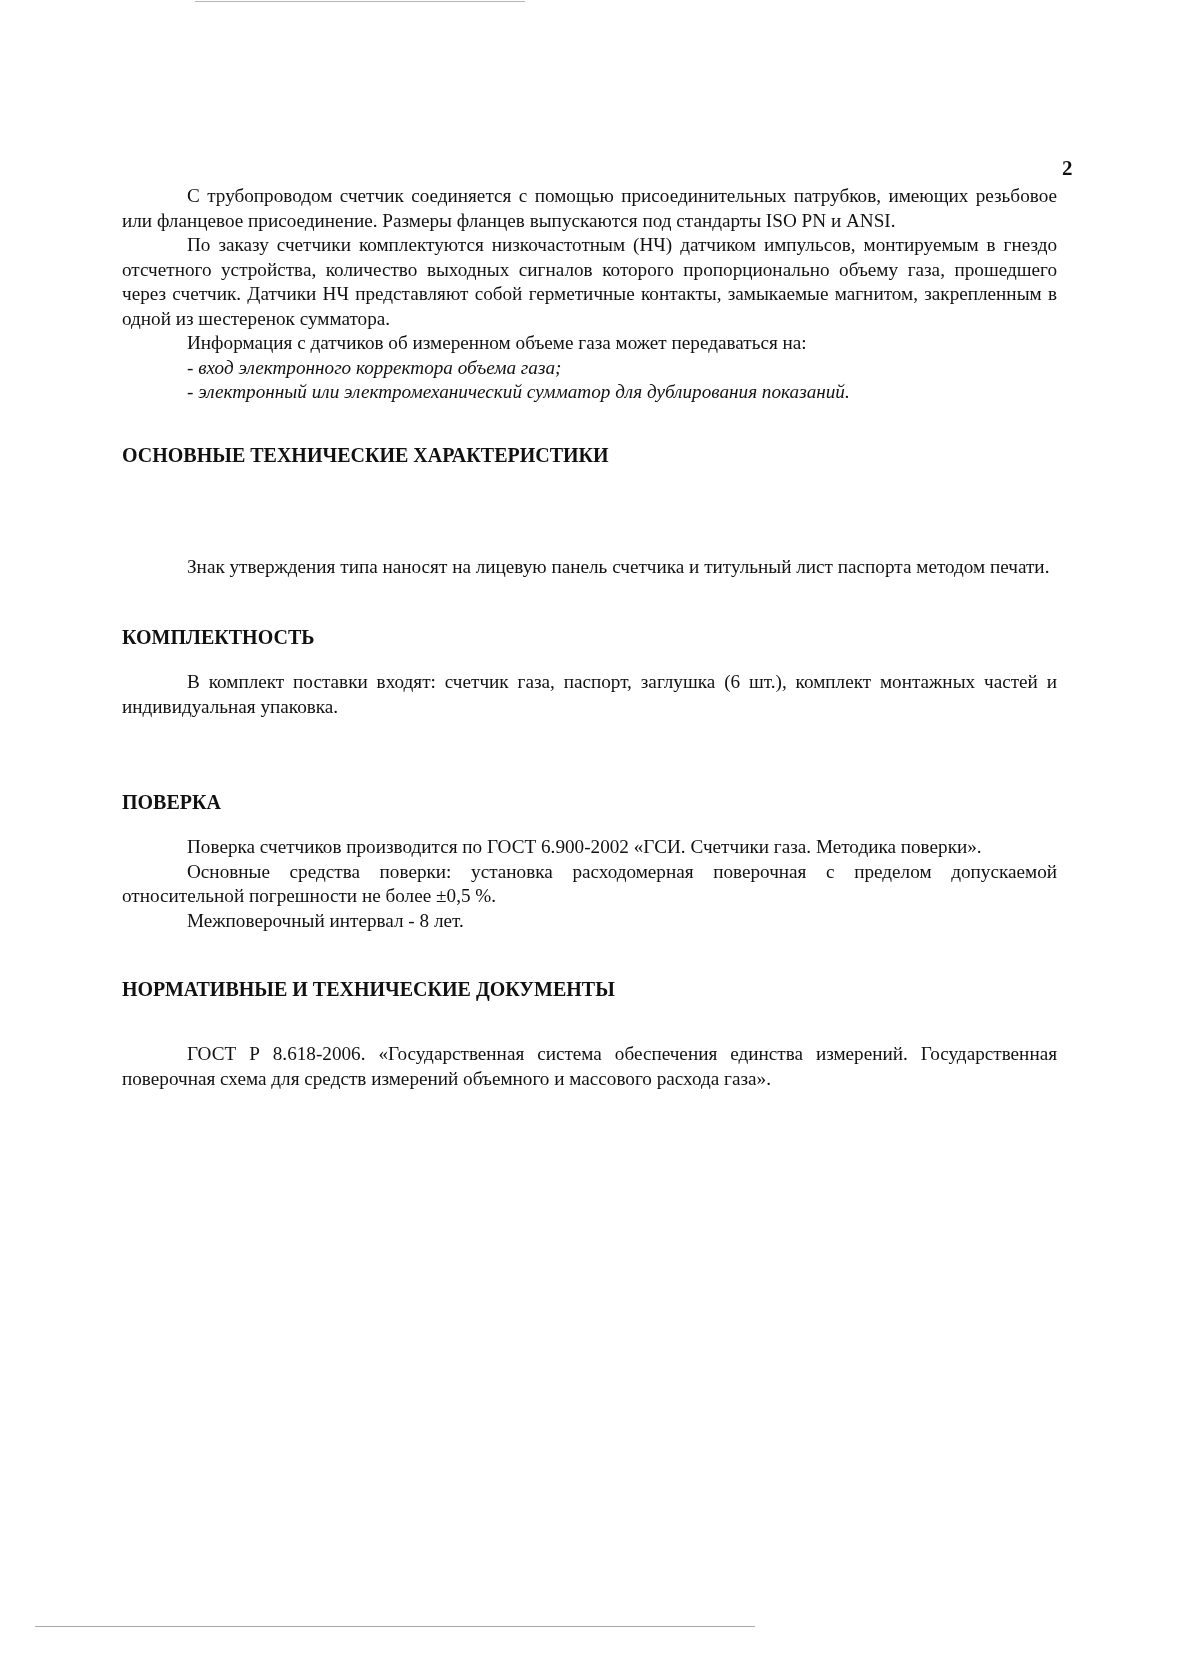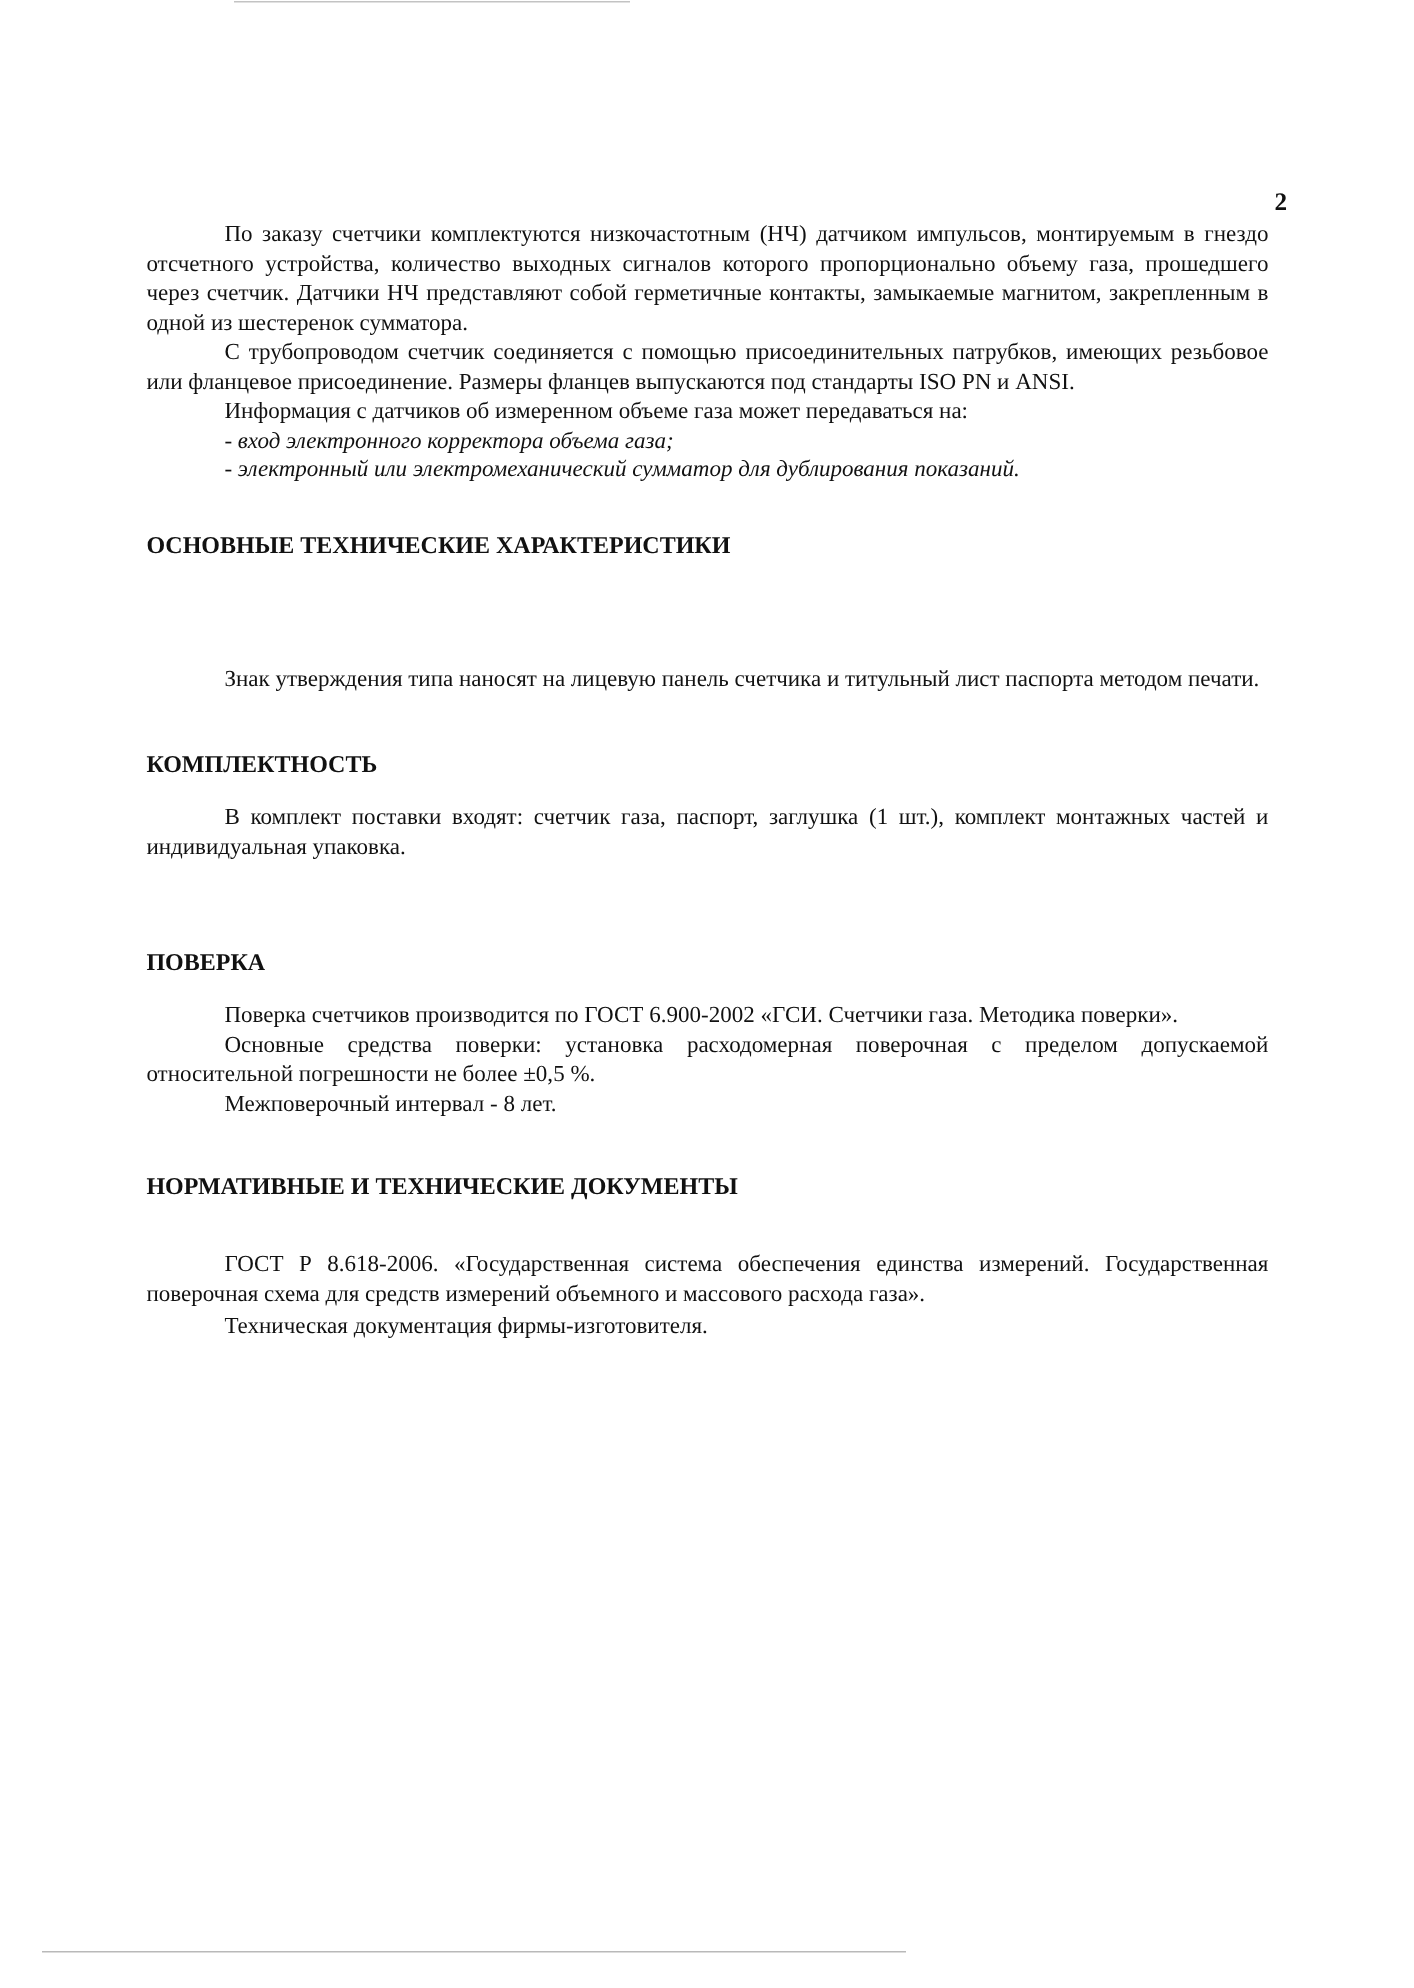--- a/index.html
+++ b/index.html
@@ -66,8 +66,8 @@
 
 <div class="content">
 
+  <p class="p indent">С трубопроводом счетчик соединяется с помощью присоединительных патрубков, имеющих резьбовое или фланцевое присоединение. Размеры фланцев выпускаются под стандарты ISO PN и ANSI.</p>
   <p class="p indent">По заказу счетчики комплектуются низкочастотным (НЧ) датчиком импульсов, монтируемым в гнездо отсчетного устройства, количество выходных сигналов которого пропорционально объему газа, прошедшего через счетчик. Датчики НЧ представляют собой герметичные контакты, замыкаемые магнитом, закрепленным в одной из шестеренок сумматора.</p>
-  <p class="p indent">С трубопроводом счетчик соединяется с помощью присоединительных патрубков, имеющих резьбовое или фланцевое присоединение. Размеры фланцев выпускаются под стандарты ISO PN и ANSI.</p>
   <p class="p indent">Информация с датчиков об измеренном объеме газа может передаваться на:</p>
   <div>
     <p class="list-line">- вход электронного корректора объема газа;</p>

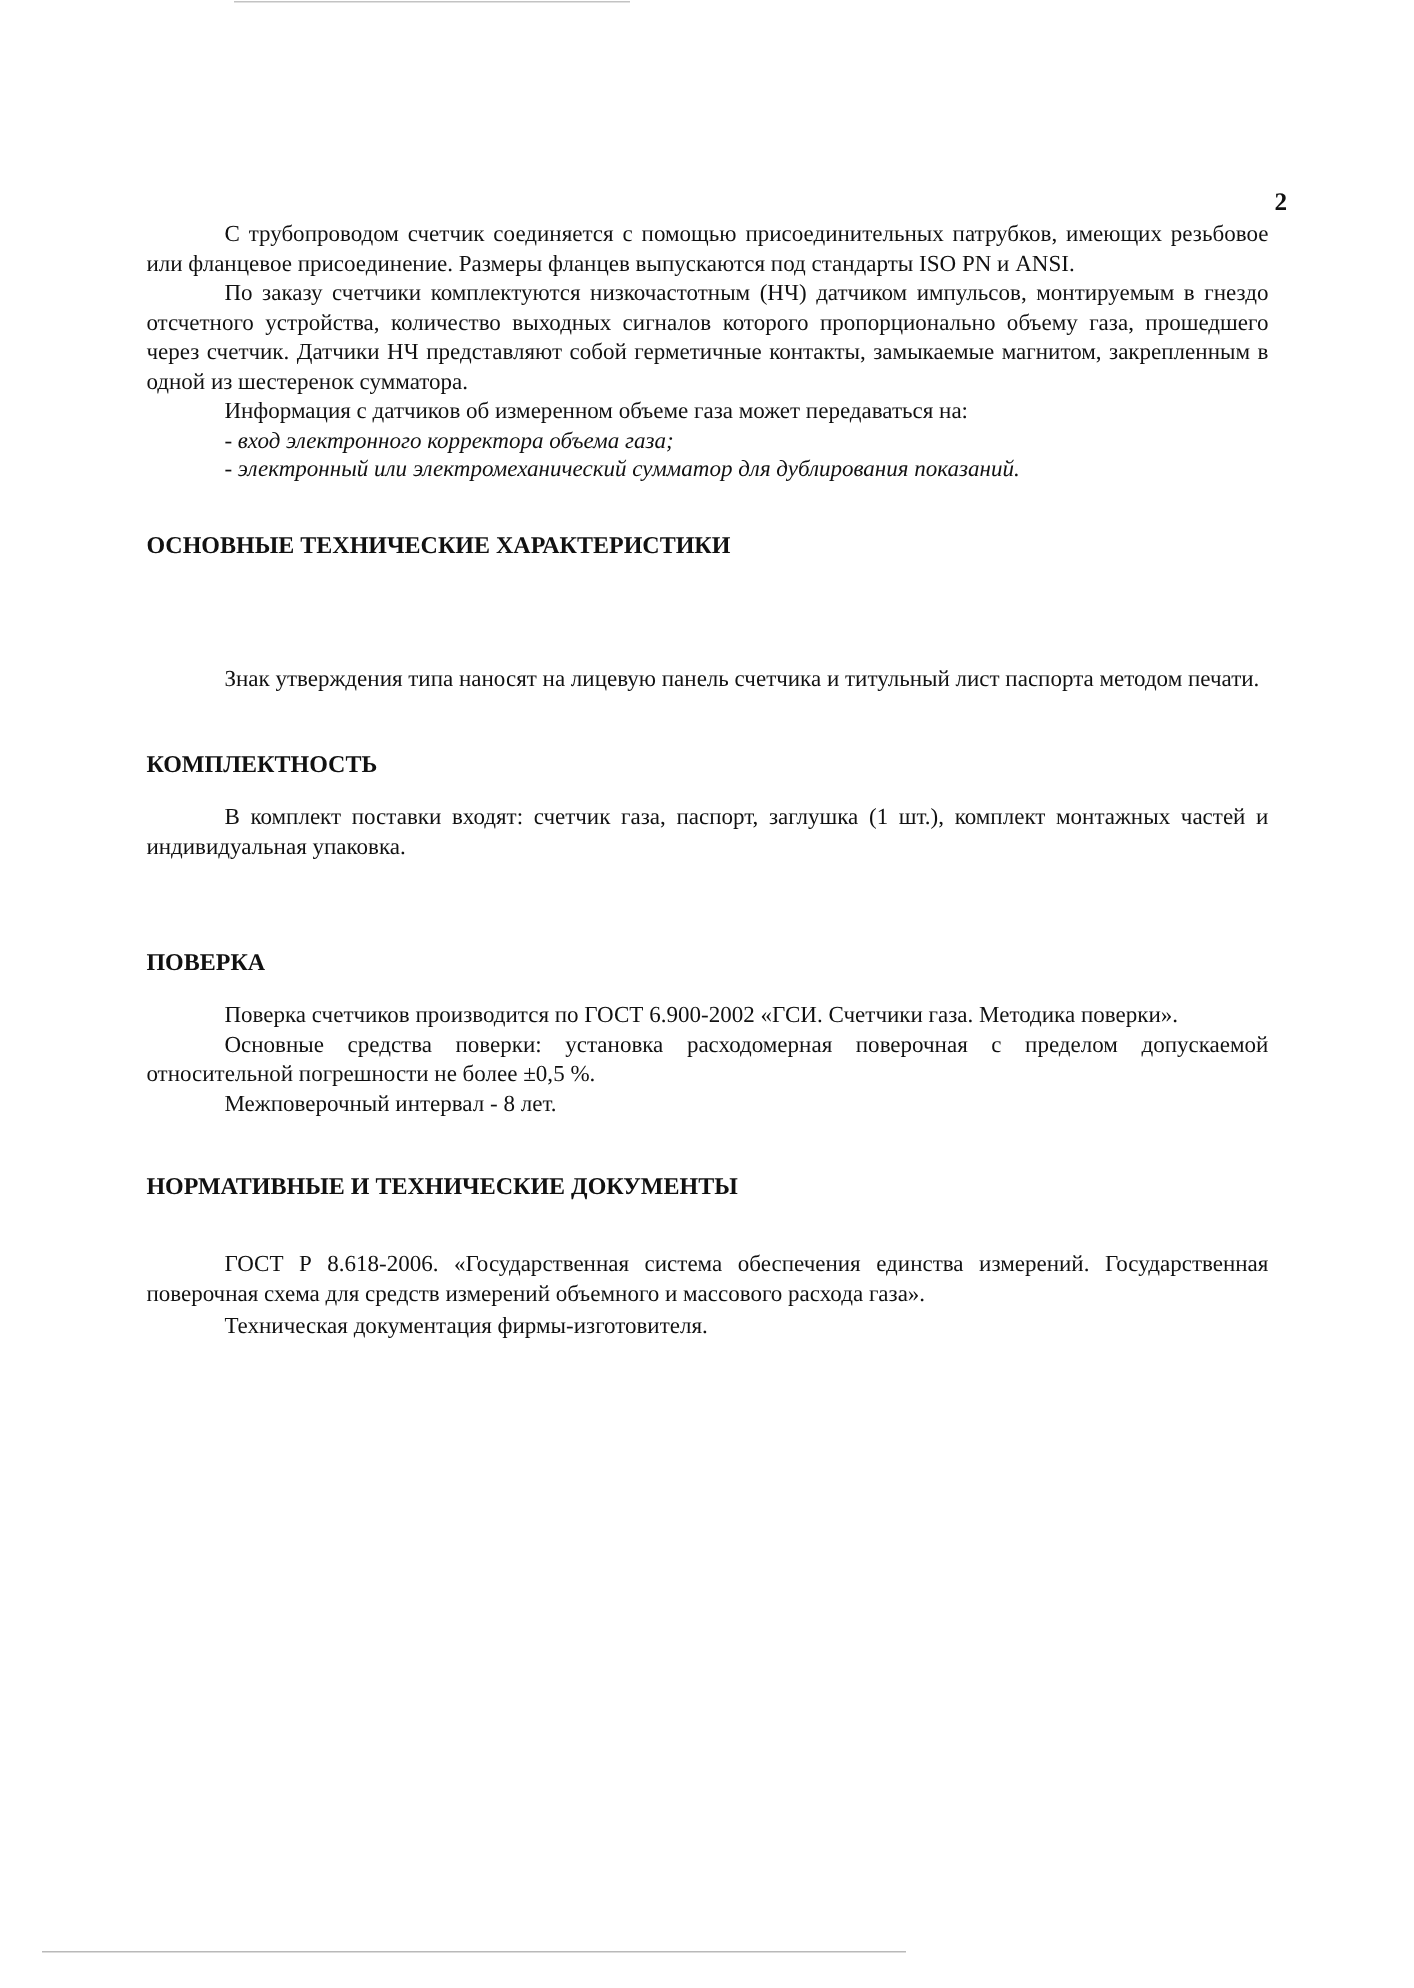--- a/index.html
+++ b/index.html
@@ -85,7 +85,7 @@
   <div style="height:45px"></div>
   <h2 class="heading">КОМПЛЕКТНОСТЬ</h2>
   <div style="height:20px"></div>
-  <p class="p indent">В комплект поставки входят: счетчик газа, паспорт, заглушка (1 шт.), комплект монтажных частей и индивидуальная упаковка.</p>
+  <p class="p indent">В комплект поставки входят: счетчик газа, паспорт, заглушка (6 шт.), комплект монтажных частей и индивидуальная упаковка.</p>
 
   <div style="height:70px"></div>
   <h2 class="heading">ПОВЕРКА</h2>

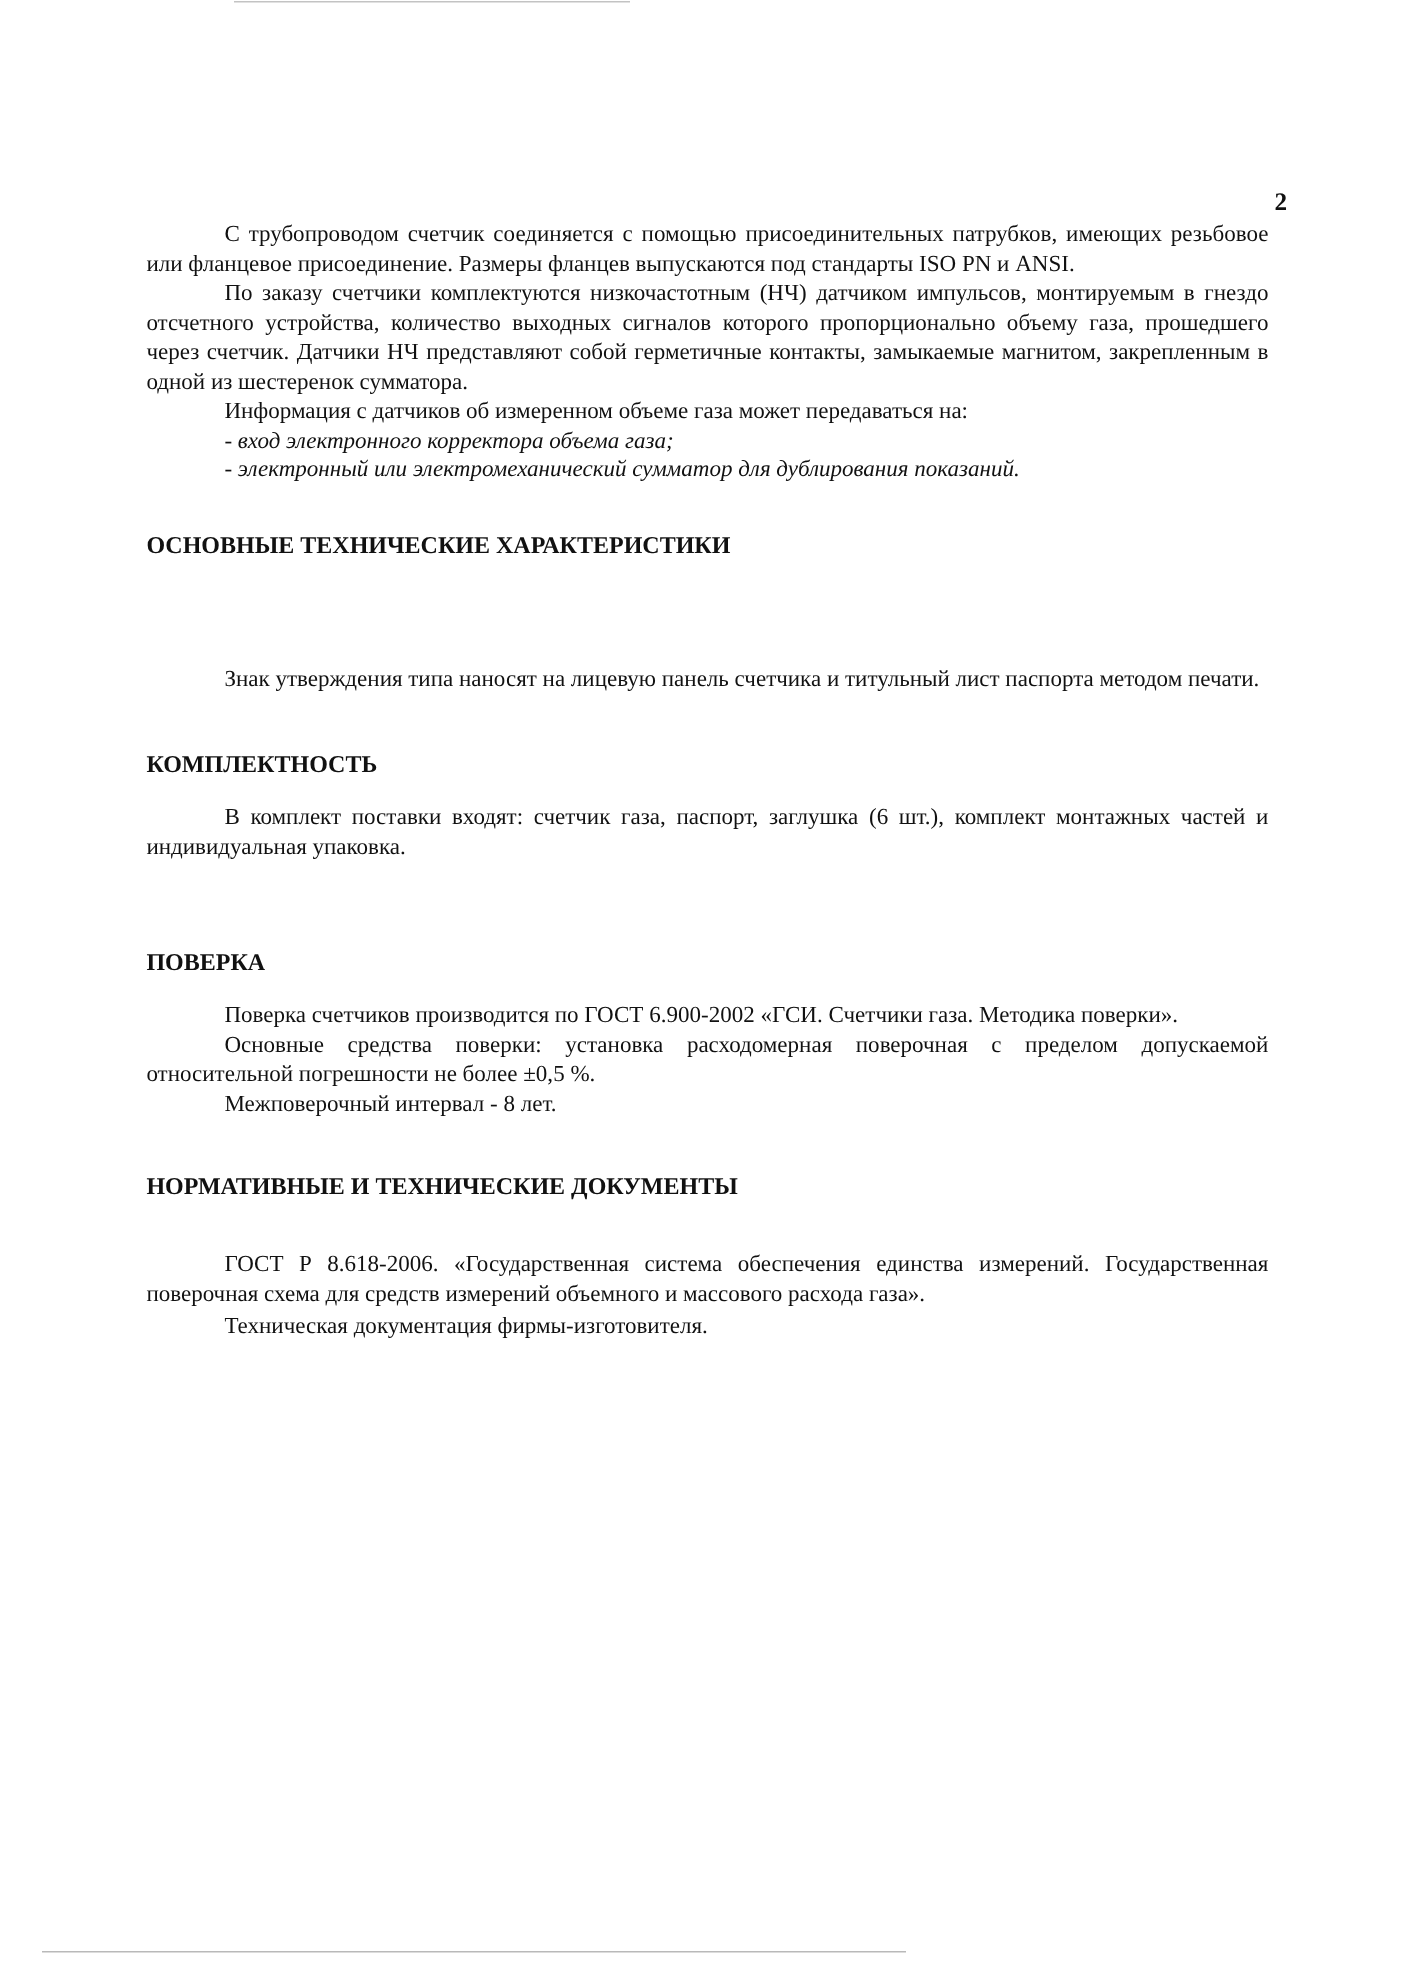--- a/index.html
+++ b/index.html
@@ -99,7 +99,6 @@
   <div style="height:40px"></div>
   <p class="p indent">ГОСТ Р 8.618-2006. «Государственная система обеспечения единства измерений. Государственная поверочная схема для средств измерений объемного и массового расхода газа».</p>
   <div style="height:3px"></div>
-  <p class="p indent">Техническая документация фирмы-изготовителя.</p>
 
 </div>
 

